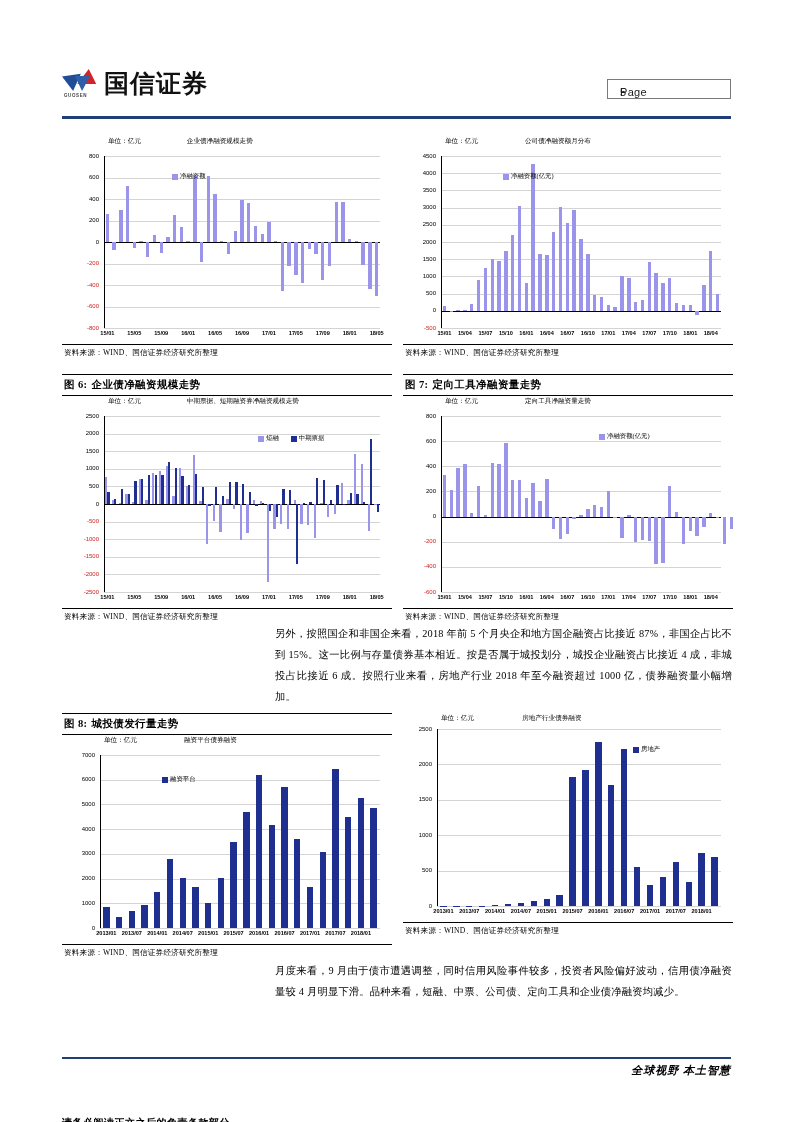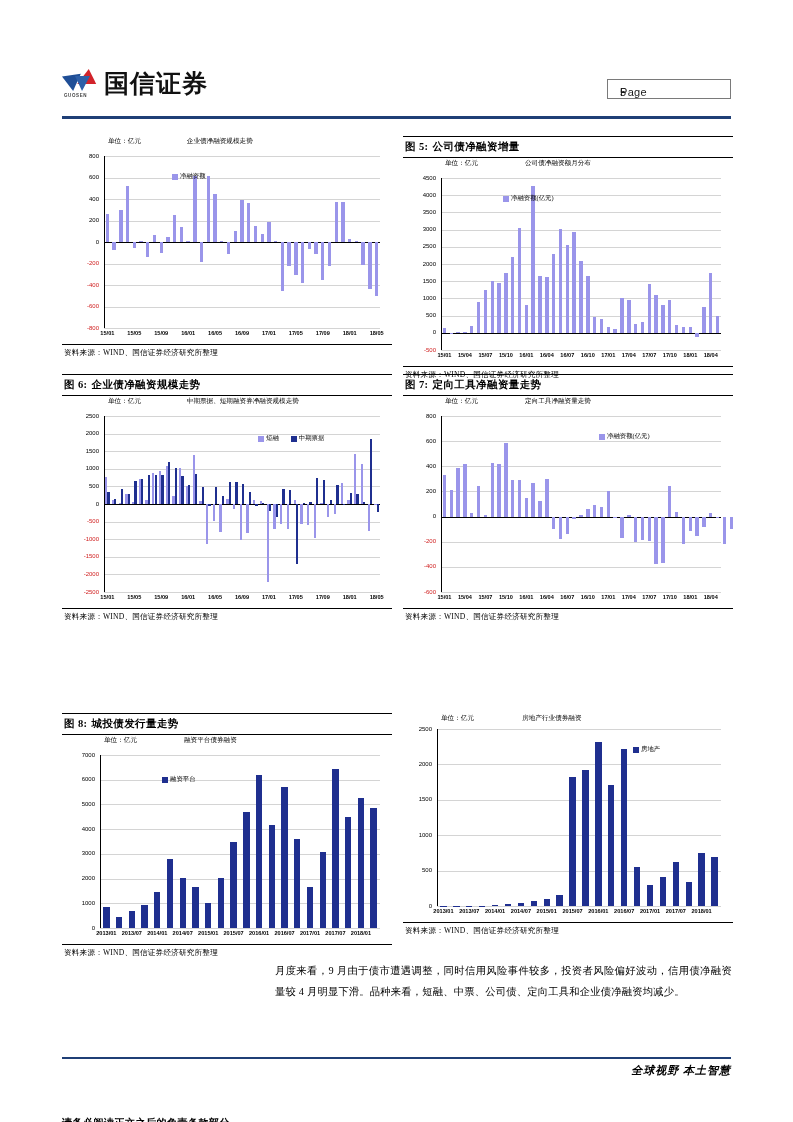--- a/index.html
+++ b/index.html
@@ -183,9 +183,6 @@
   </div>
 
   <div class="fig" style="left:403px;top:136px;width:330px;">
-    <div class="fig-title">
-      <span class="num">图 5:</span><span>公司债净融资增量</span>
-    </div>
     <div class="fig-body" style="height:208px;">
       <div class="chart" id="chart-fig5" style="height:208px;">
           <div class="unit" style="left: 42px; top: 1px;">单位：亿元</div>

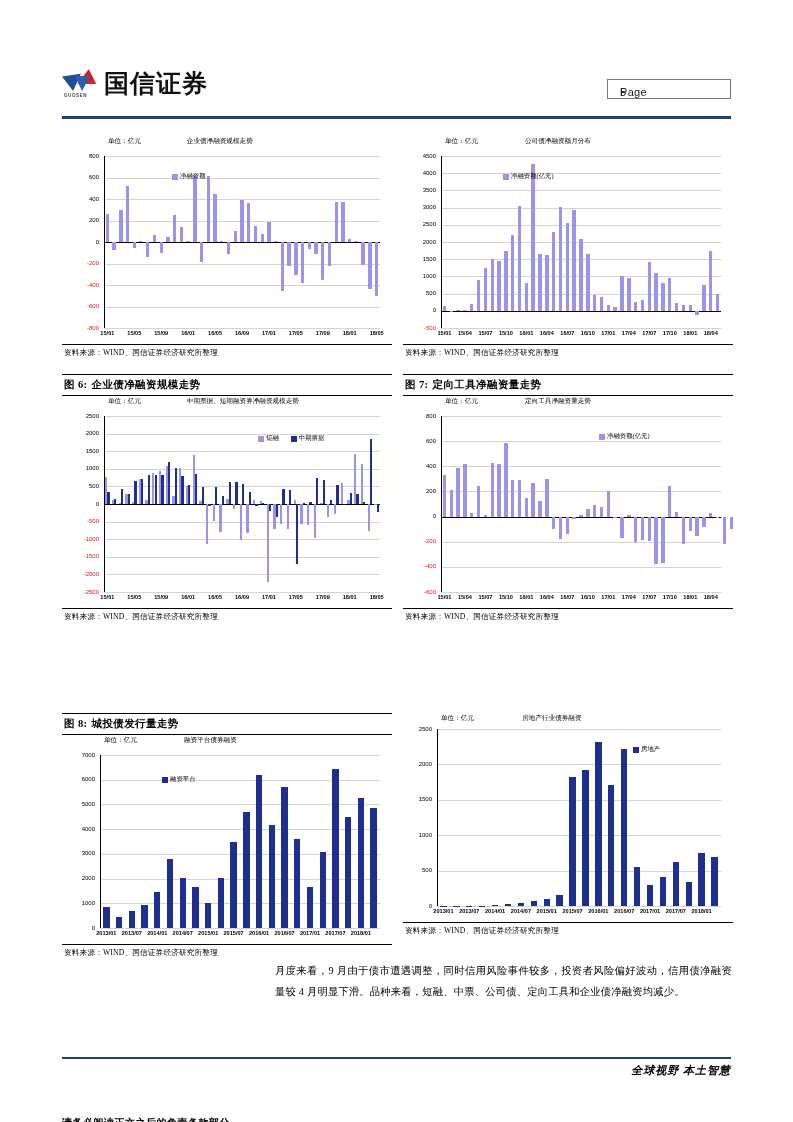--- a/index.html
+++ b/index.html
@@ -517,6 +517,7 @@
     <div class="fig-src">资料来源：WIND、国信证券经济研究所整理</div>
   </div>
 
+  <div class="para" style="left:275px;top:623px;width:457px;">另外，按照国企和非国企来看，2018 年前 5 个月央企和地方国企融资占比接近 87%，非国企占比不到 15%。这一比例与存量债券基本相近。按是否属于城投划分，城投企业融资占比接近 4 成，非城投占比接近 6 成。按照行业来看，房地产行业 2018 年至今融资超过 1000 亿，债券融资量小幅增加。</div>
 
   <div class="fig" style="left:62px;top:713px;width:330px;">
     <div class="fig-title">

